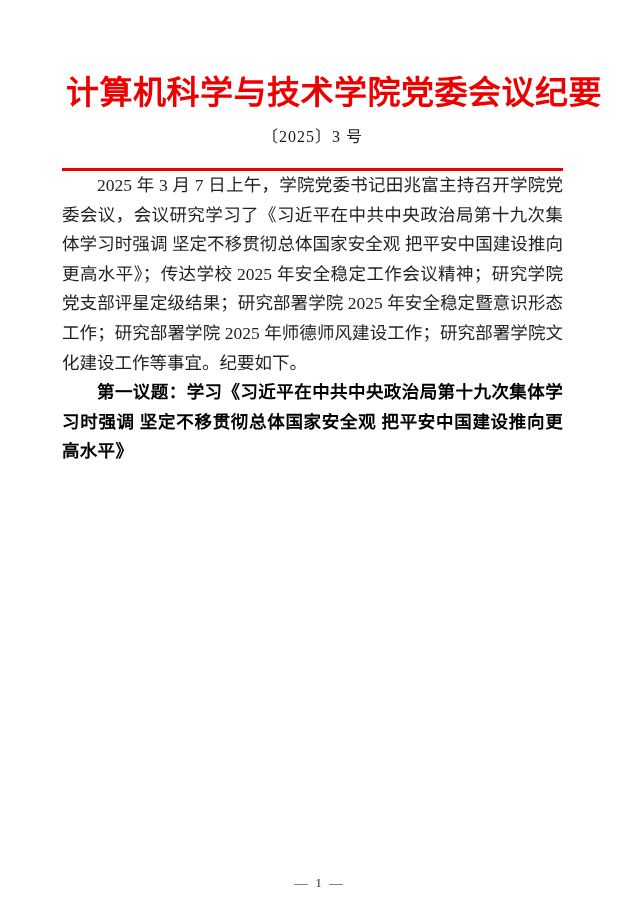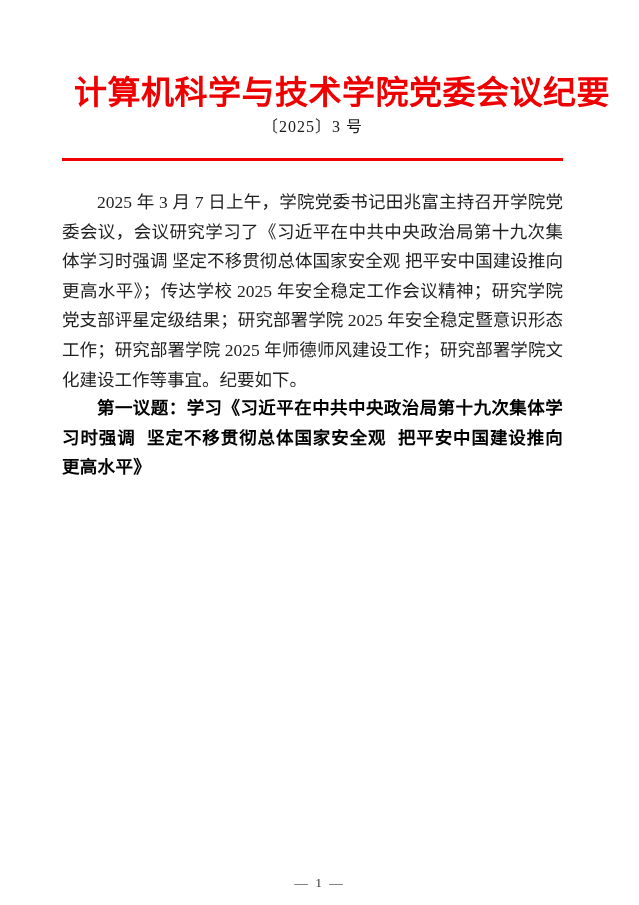--- a/index.html
+++ b/index.html
@@ -20,7 +20,7 @@
     color: #1f1f1f;
   }
   .doc-title {
-    margin: 70px 0 0 12px;
+    margin: 70px 0 0 4px;
     text-align: center;
     font-size: 33px;
     line-height: 46px;

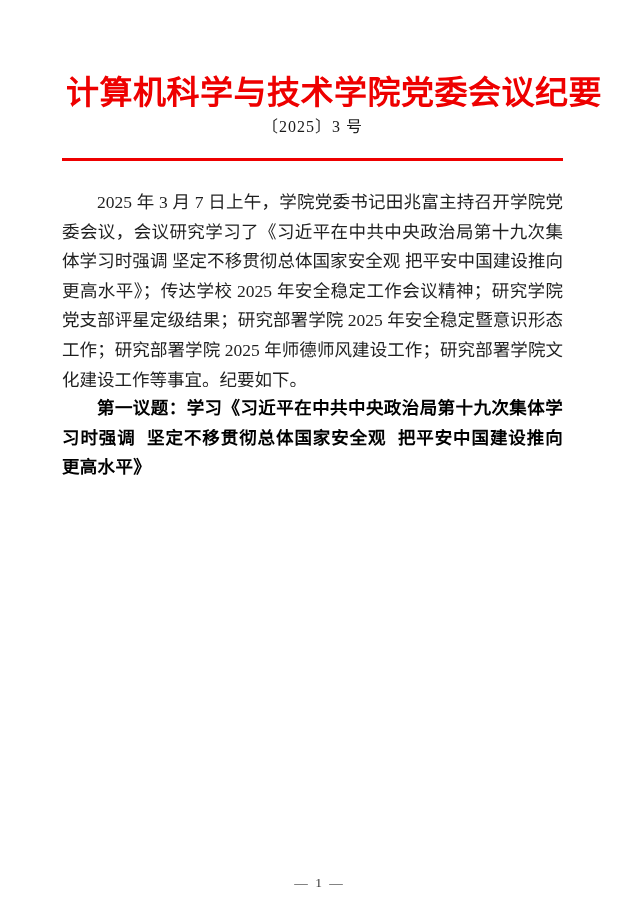--- a/index.html
+++ b/index.html
@@ -31,6 +31,7 @@
     white-space: nowrap;
   }
   .doc-number {
+    margin-top: 10px;
     text-align: center;
     font-size: 16px;
     line-height: 22px;

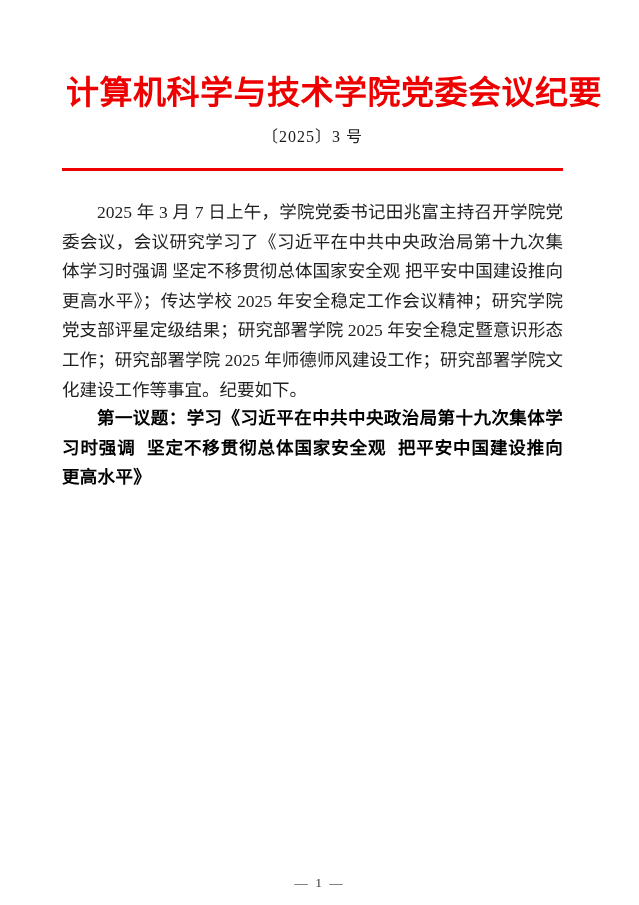--- a/index.html
+++ b/index.html
@@ -45,7 +45,6 @@
     border: none;
   }
   .body-text {
-    margin-top: 27px;
     font-size: 17.5px;
     line-height: 29.6px;
     text-align: justify;

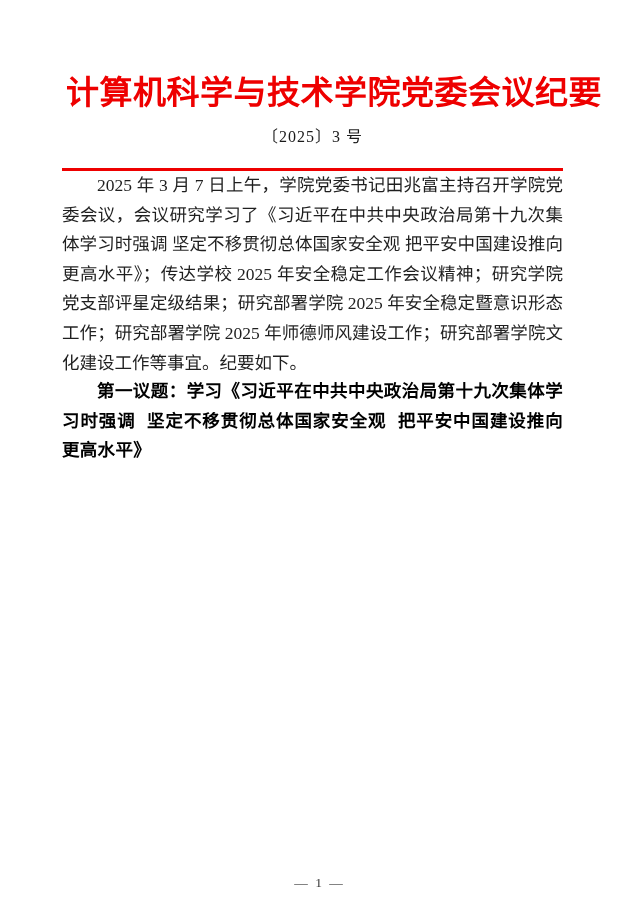--- a/index.html
+++ b/index.html
@@ -55,7 +55,7 @@
     word-break: break-all;
   }
   .para.heading {
-    font-family: Liberation Mono, monospace;
+    font-family: Liberation Serif, serif;
     font-weight: 700;
     color: #000000;
     letter-spacing: 0.3px;

